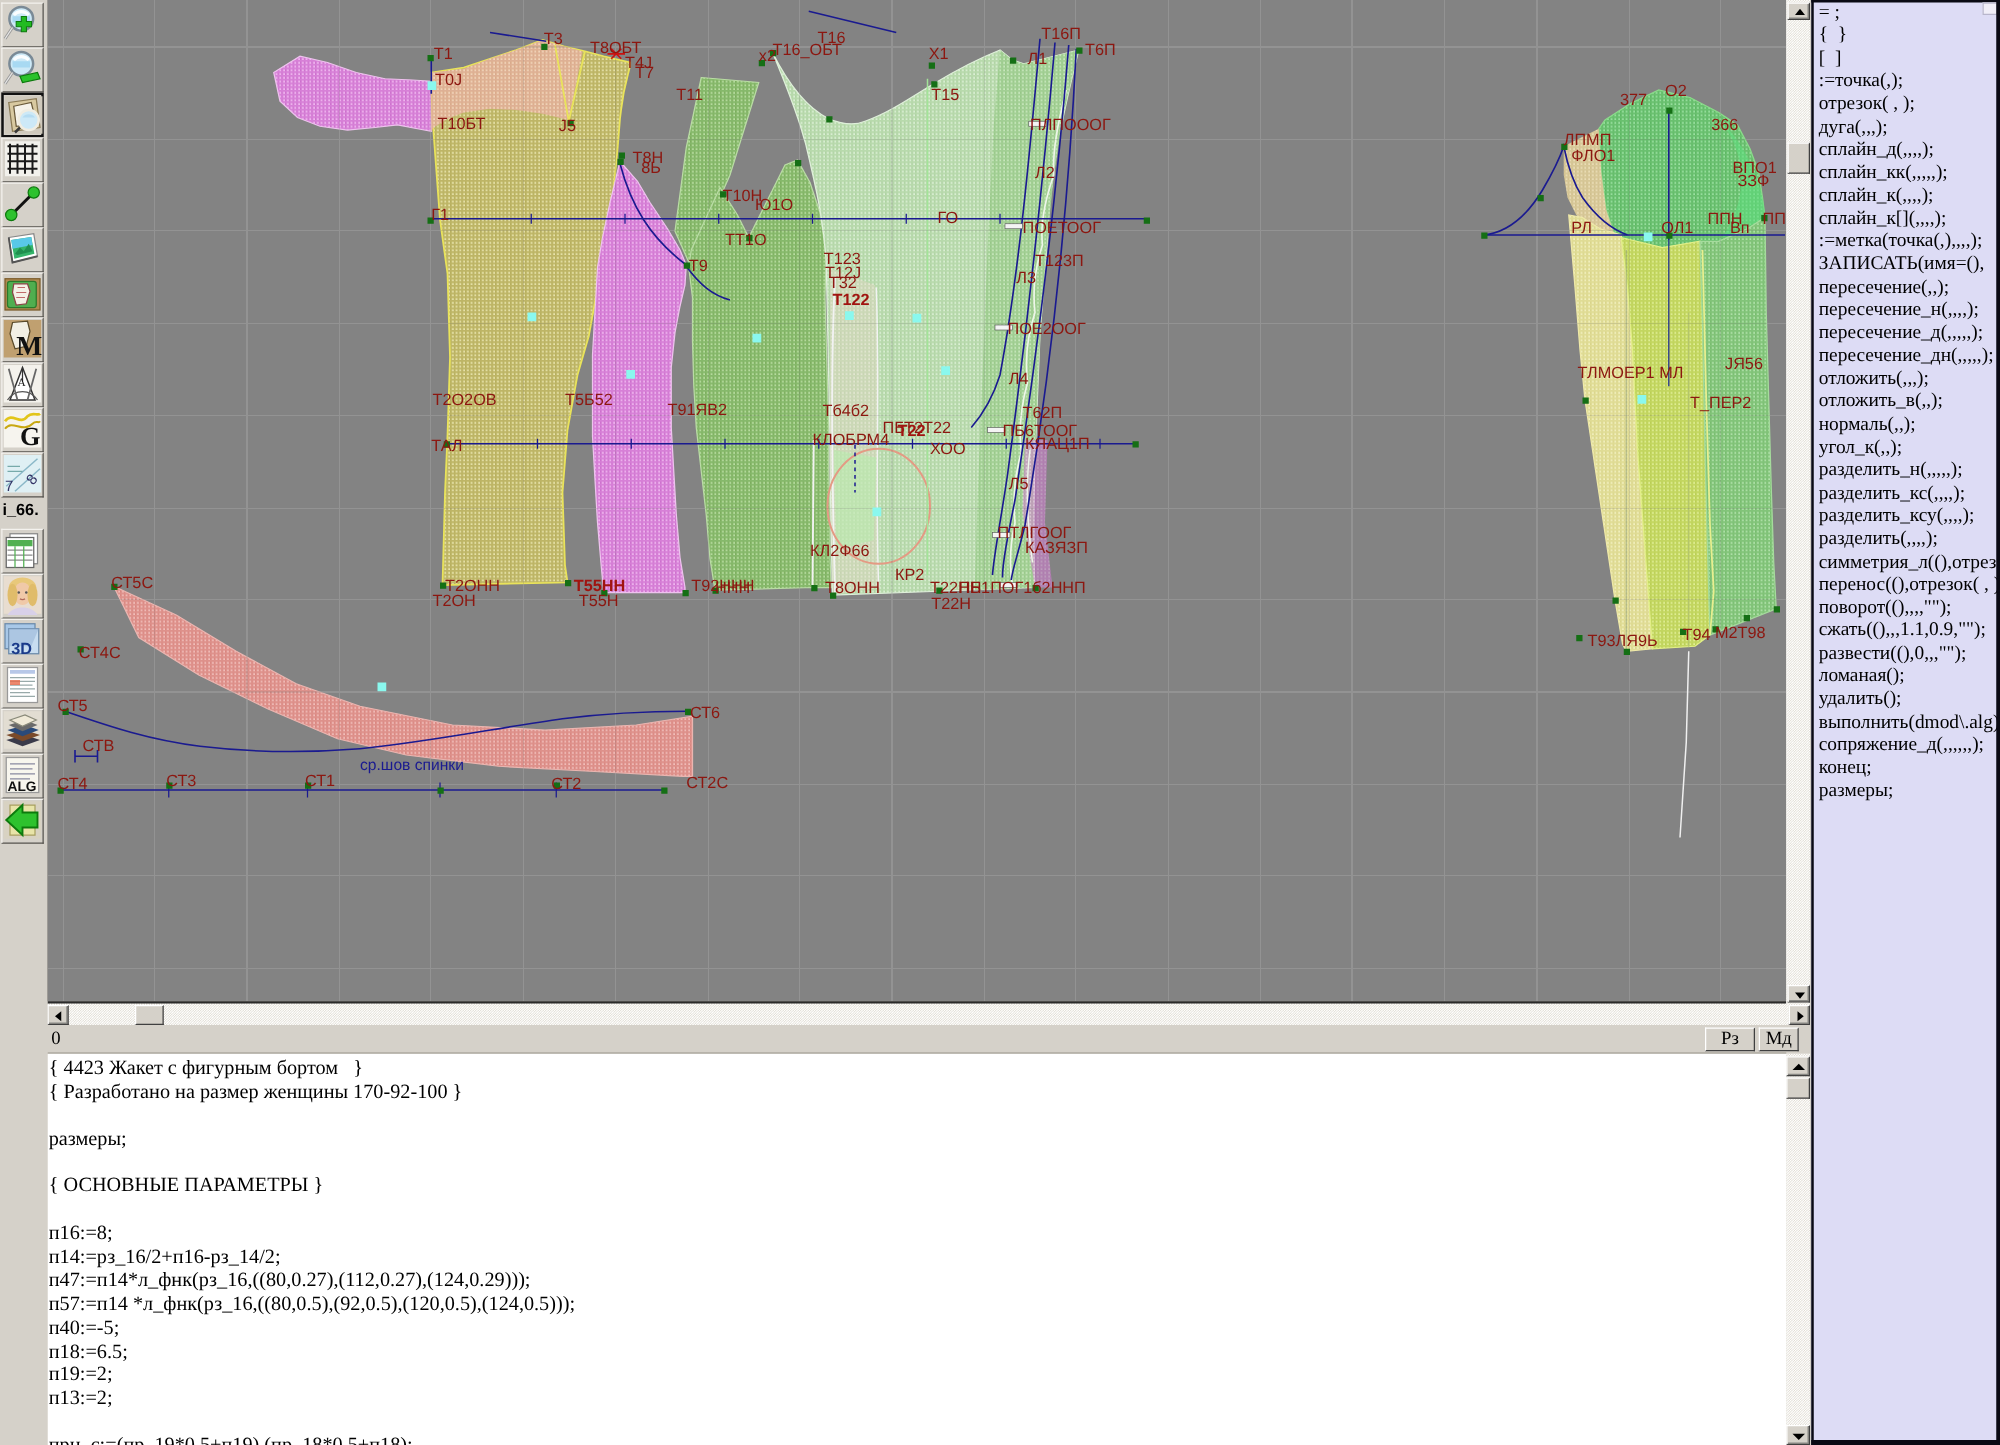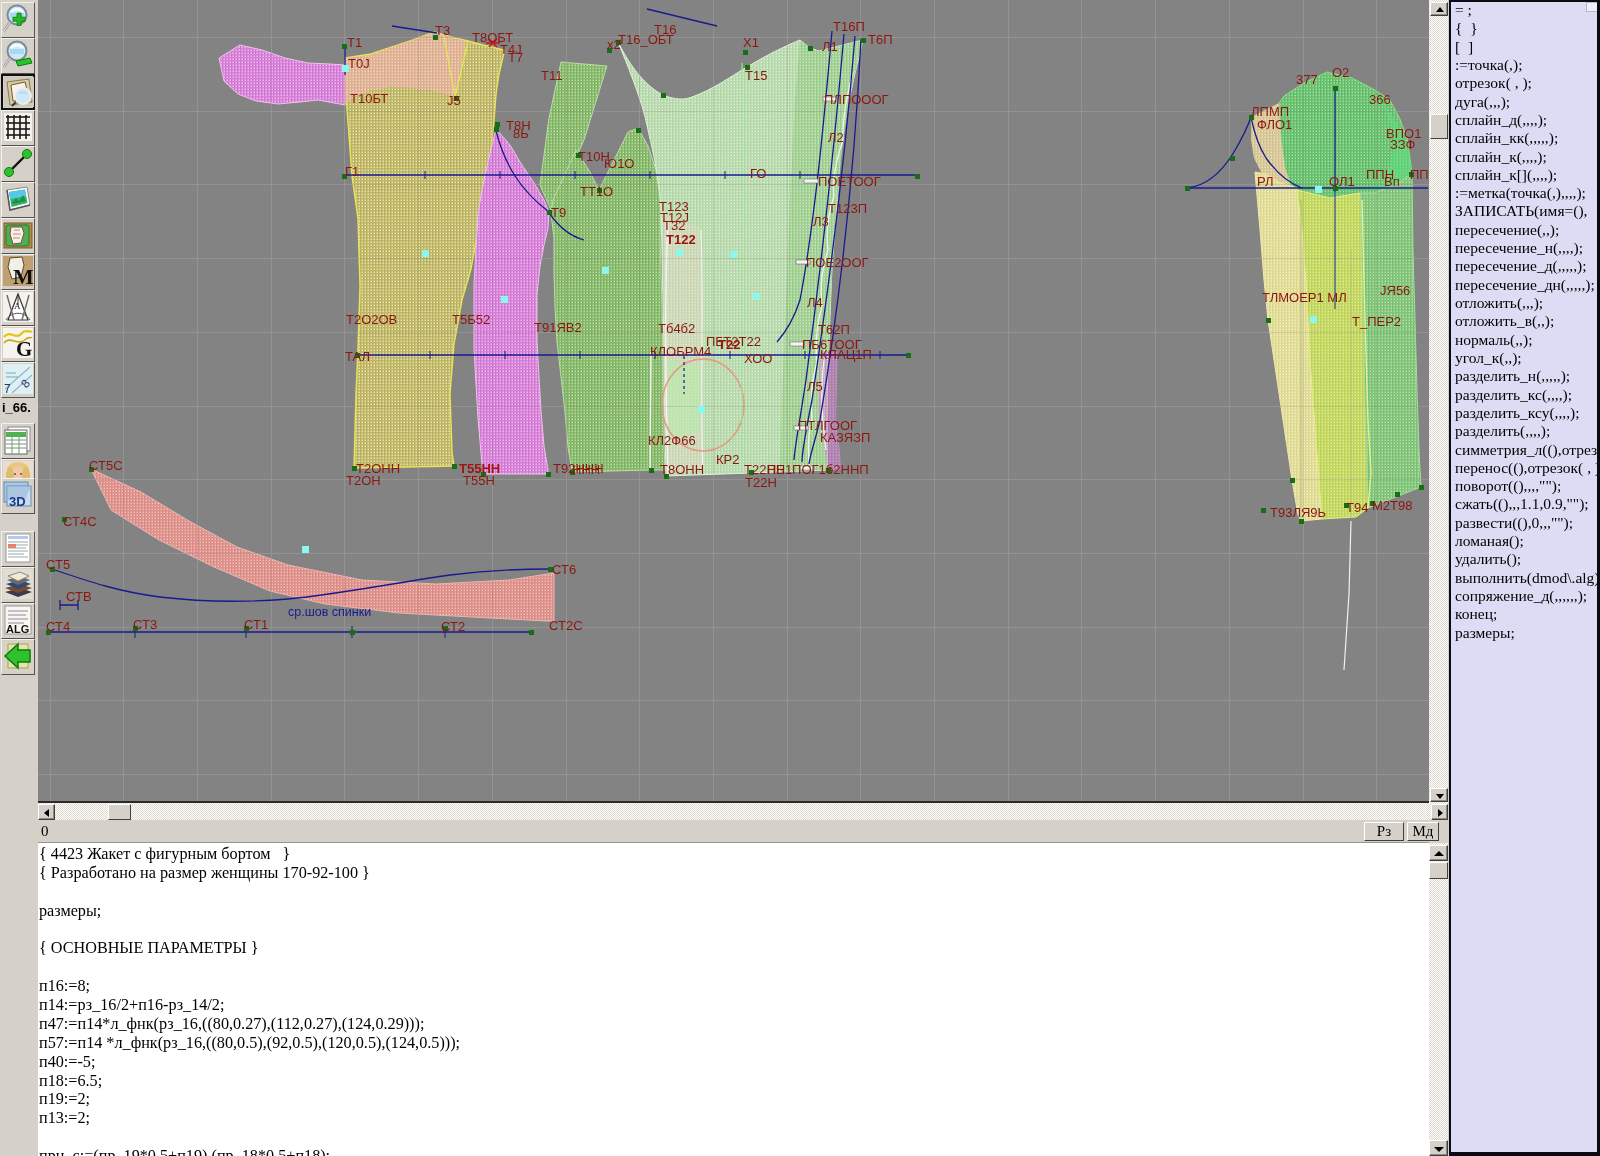--- a/index.html
+++ b/index.html
@@ -664,7 +664,7 @@
 <path d="M14,19 c1,1 3,1 4,0" stroke="#b06a5a" fill="none"></path>
         </svg>
       </div>
-      <div class="tbtn" style="top:478px;">
+      <div class="tbtn" style="top:495px;">
         <svg viewBox="0 0 32 32">
           <rect x="2" y="3" width="24" height="20" fill="#a8c8e8" stroke="#6a8aaa"></rect>
 <rect x="5" y="7" width="24" height="20" fill="#c8ddf0" stroke="#6a8aaa"></rect>

